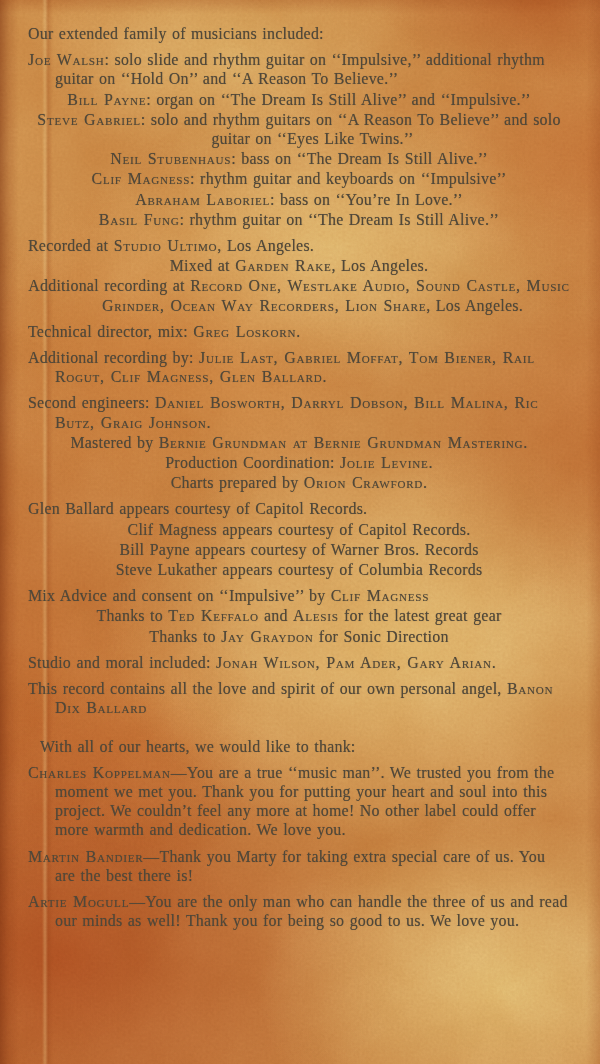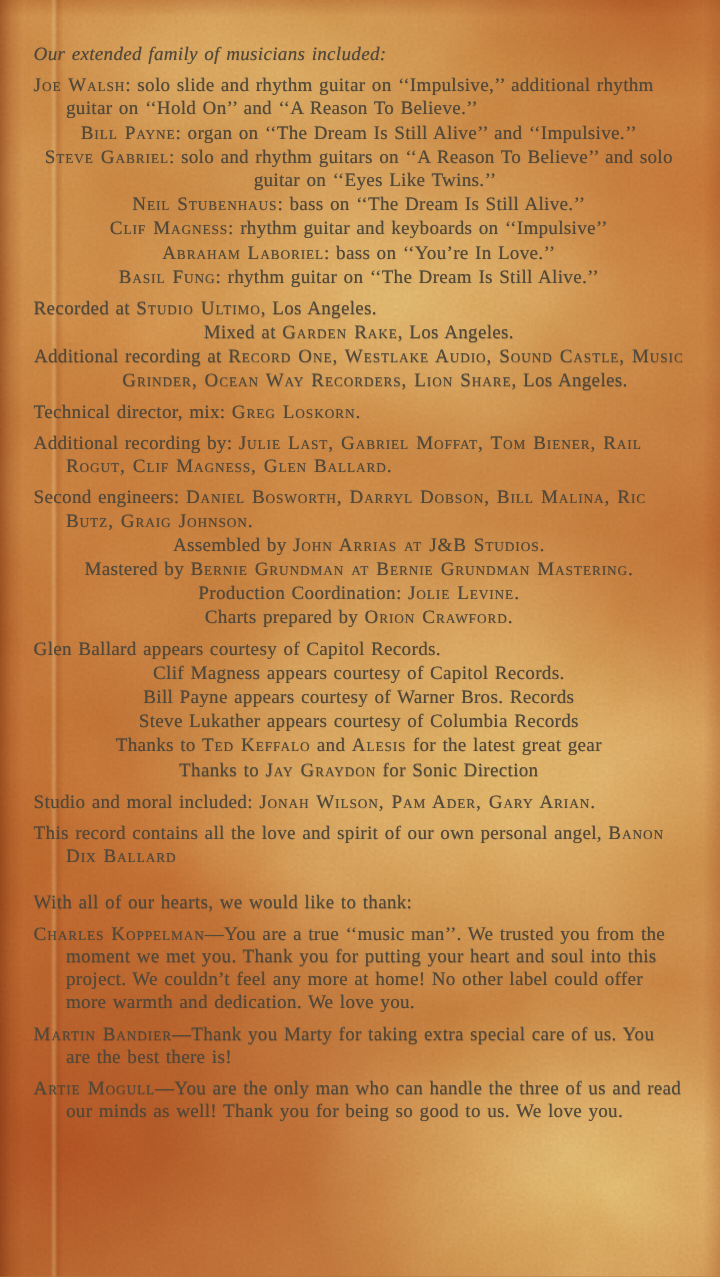--- a/index.html
+++ b/index.html
@@ -51,7 +51,7 @@
     padding-left: 27px;
     text-indent: -27px;
   }
-  .s-first   { margin-top: 12px; font-style: italic; }
+  .s-first   { margin-top: 0; }
   .s-tight   { margin-top: 1px; text-align: center; }
   .s-section { margin-top: 7px; }
   .s-large   { margin-top: 19px; }

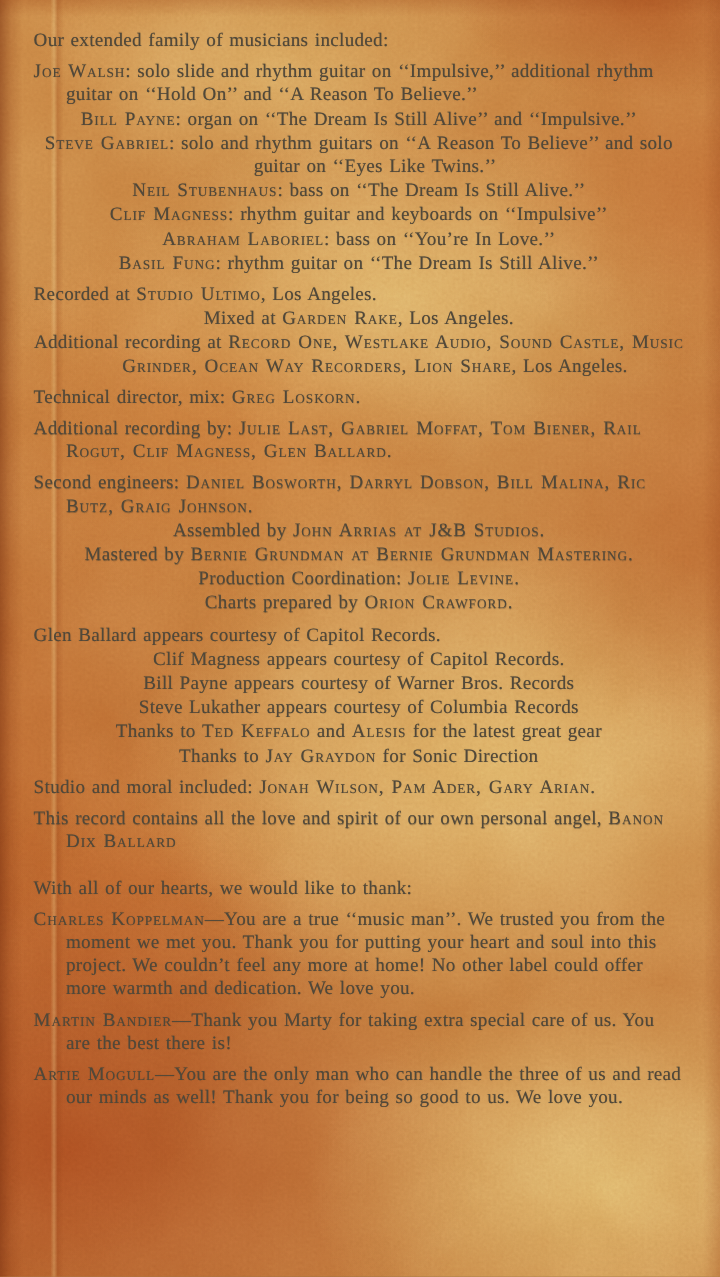--- a/index.html
+++ b/index.html
@@ -79,7 +79,6 @@
       <p class="para s-section"><span class="rg">Technical director, mix: </span><span class="sc">Greg Loskorn</span><span class="rg">.</span></p>
       <p class="para s-section"><span class="rg">Additional recording by: </span><span class="sc">Julie Last, Gabriel Moffat, Tom Biener, Rail Rogut, Clif Magness, Glen Ballard</span><span class="rg">.</span></p>
       <p class="para s-section"><span class="rg">Second engineers: </span><span class="sc">Daniel Bosworth, Darryl Dobson, Bill Malina, Ric Butz, Graig Johnson</span><span class="rg">.</span></p>
-      <p class="para s-tight"><span class="rg">Assembled by </span><span class="sc">John Arrias at J&amp;B Studios</span><span class="rg">.</span></p>
       <p class="para s-tight"><span class="rg">Mastered by </span><span class="sc">Bernie Grundman at Bernie Grundman Mastering</span><span class="rg">.</span></p>
       <p class="para s-tight"><span class="rg">Production Coordination: </span><span class="sc">Jolie Levine</span><span class="rg">.</span></p>
       <p class="para s-tight"><span class="rg">Charts prepared by </span><span class="sc">Orion Crawford</span><span class="rg">.</span></p>

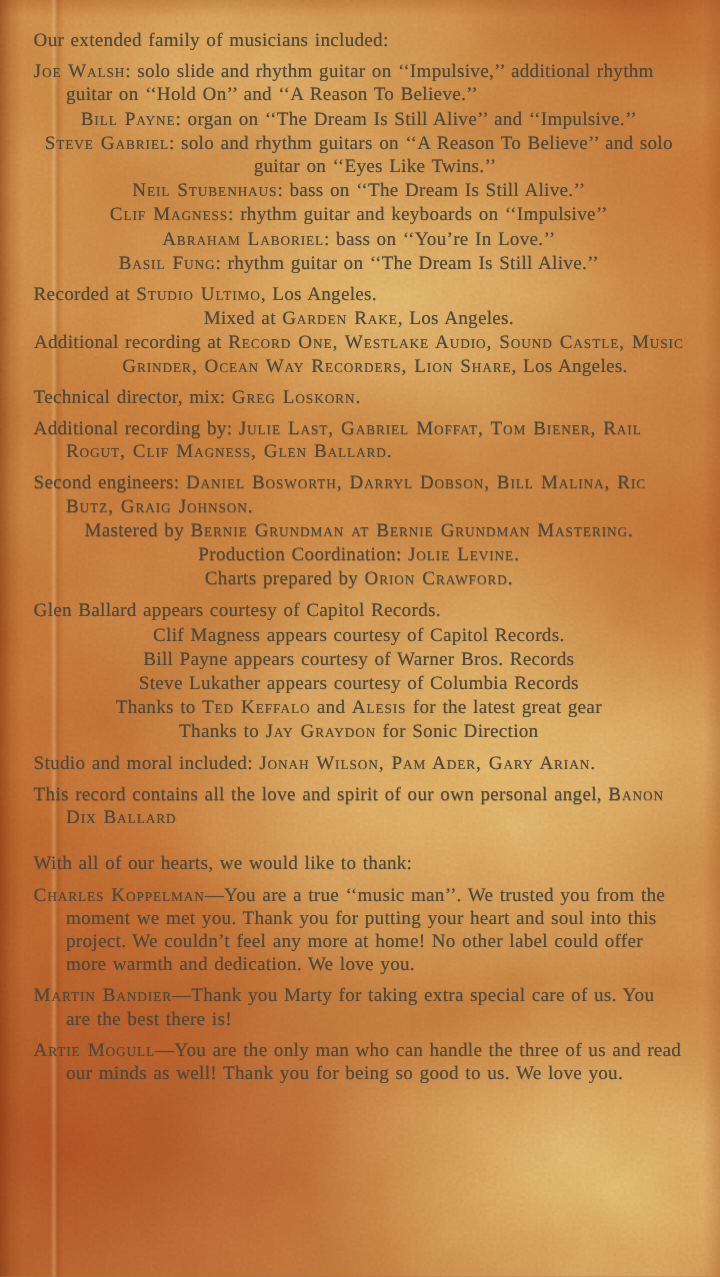--- a/index.html
+++ b/index.html
@@ -86,6 +86,7 @@
       <p class="para s-tight"><span class="rg">Clif Magness appears courtesy of Capitol Records.</span></p>
       <p class="para s-tight"><span class="rg">Bill Payne appears courtesy of Warner Bros. Records</span></p>
       <p class="para s-tight"><span class="rg">Steve Lukather appears courtesy of Columbia Records</span></p>
+      <p class="para s-section"><span class="rg">Mix Advice and consent on ‘‘Impulsive’’ by </span><span class="sc">Clif Magness</span></p>
       <p class="para s-tight"><span class="rg">Thanks to </span><span class="sc">Ted Keffalo</span><span class="rg"> and </span><span class="sc">Alesis</span><span class="rg"> for the latest great gear</span></p>
       <p class="para s-tight"><span class="rg">Thanks to </span><span class="sc">Jay Graydon</span><span class="rg"> for Sonic Direction</span></p>
       <p class="para s-section"><span class="rg">Studio and moral included: </span><span class="sc">Jonah Wilson, Pam Ader, Gary Arian</span><span class="rg">.</span></p>

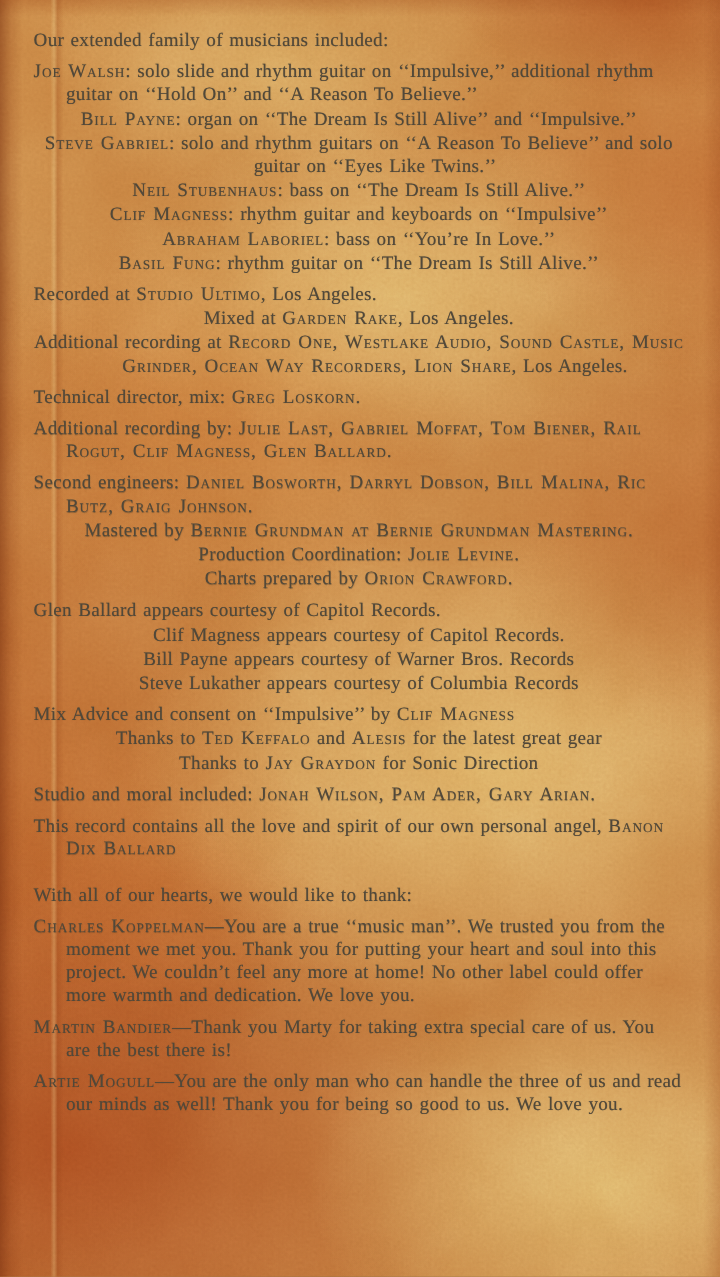--- a/index.html
+++ b/index.html
@@ -54,7 +54,7 @@
   .s-first   { margin-top: 0; }
   .s-tight   { margin-top: 1px; text-align: center; }
   .s-section { margin-top: 7px; }
-  .s-large   { margin-top: 19px; }
+  .s-large   { margin-top: 19px; margin-left: 12px; }
   .sc {
     font-variant: small-caps;
     letter-spacing: 0.8px;

